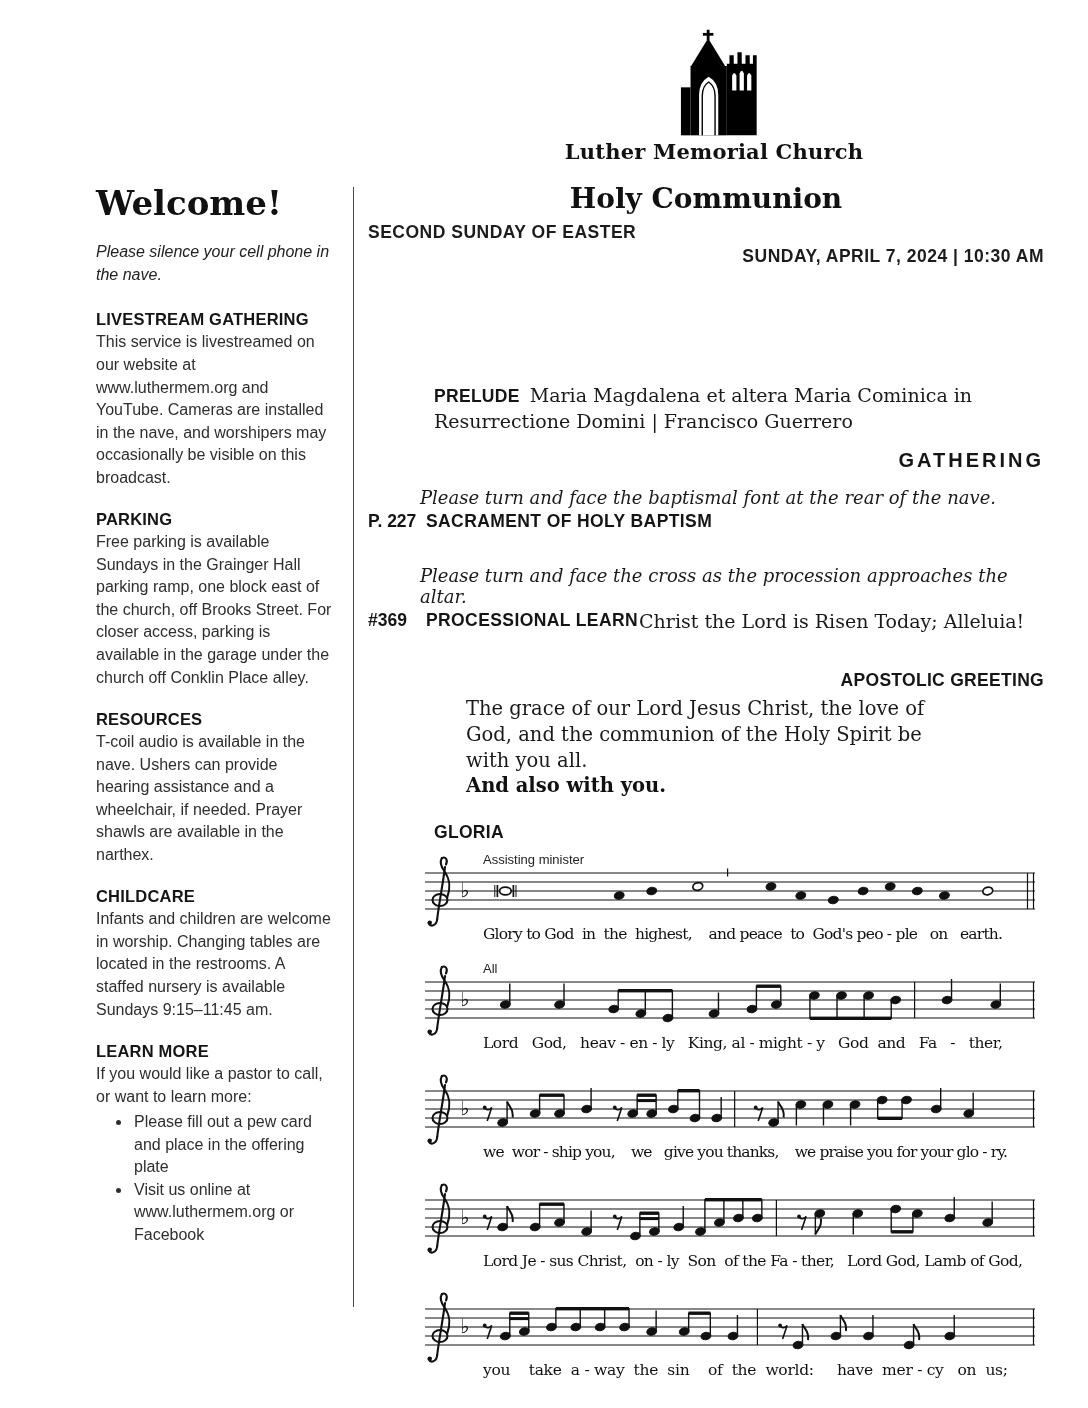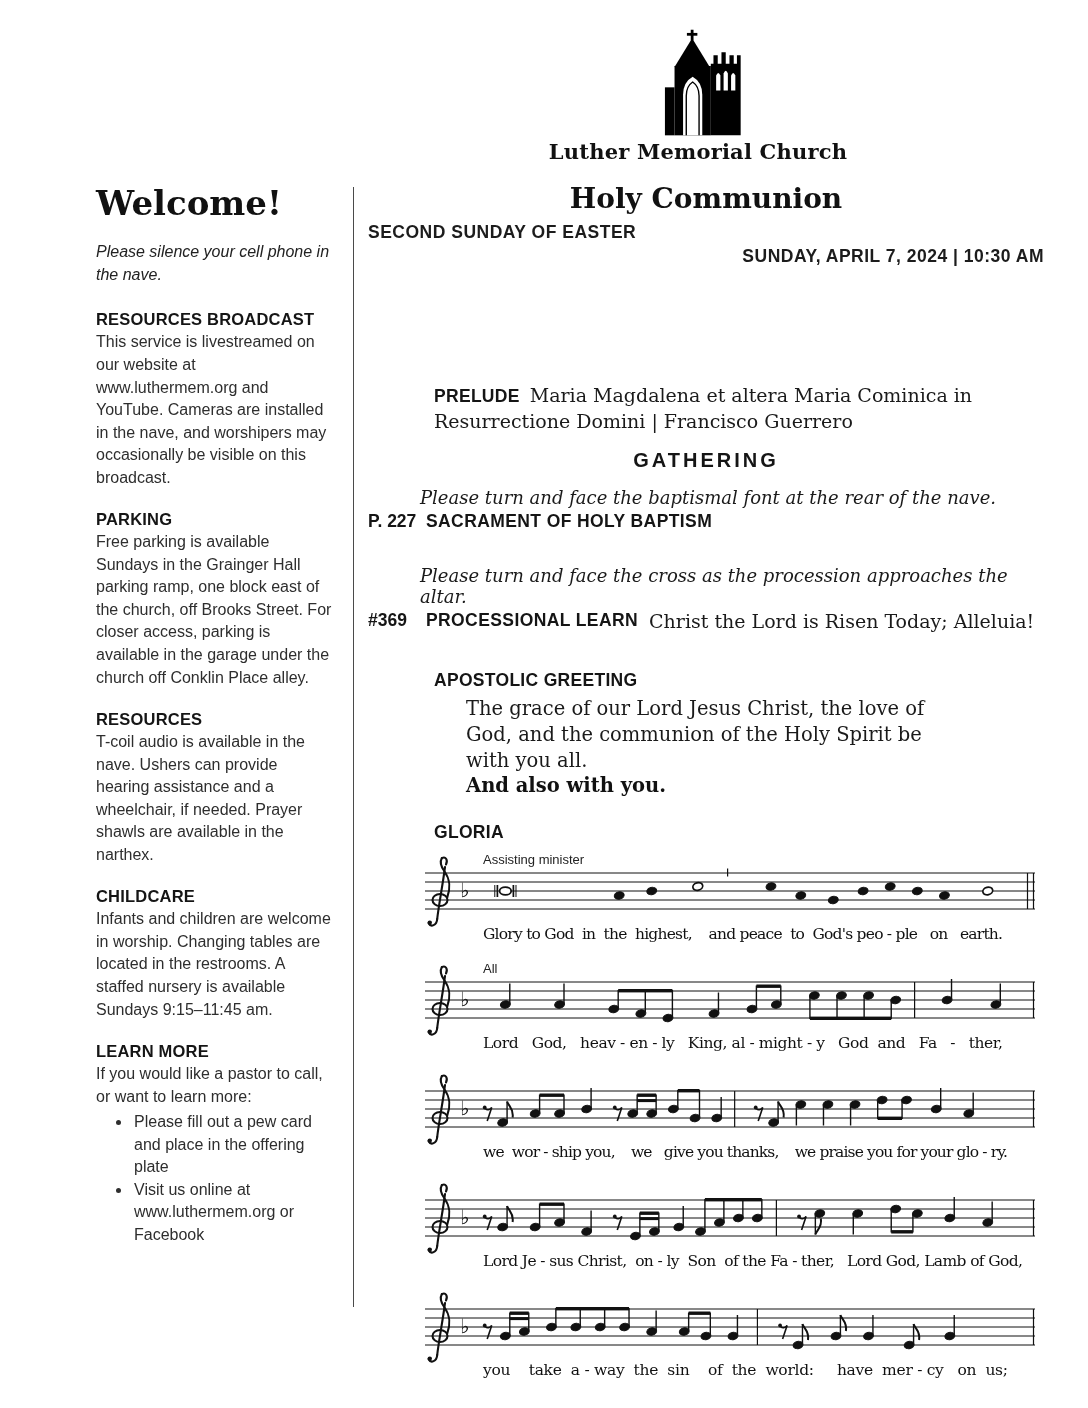--- a/index.html
+++ b/index.html
@@ -6,7 +6,7 @@
   .page{position:relative;width:1088px;height:1408px;background:#fff;overflow:hidden;
         font-family:"Liberation Sans",sans-serif;color:#222;}
   
-  .header{position:absolute;left:548px;top:28px;width:300px;text-align:center;}
+  .header{position:absolute;left:564px;top:28px;width:300px;text-align:center;}
   .logo{display:block;margin:0 auto;}
   .church-name{font-family:"DejaVu Serif","Liberation Serif",serif;font-weight:700;
                font-size:21px;color:#111;margin-top:3px;letter-spacing:.2px;}

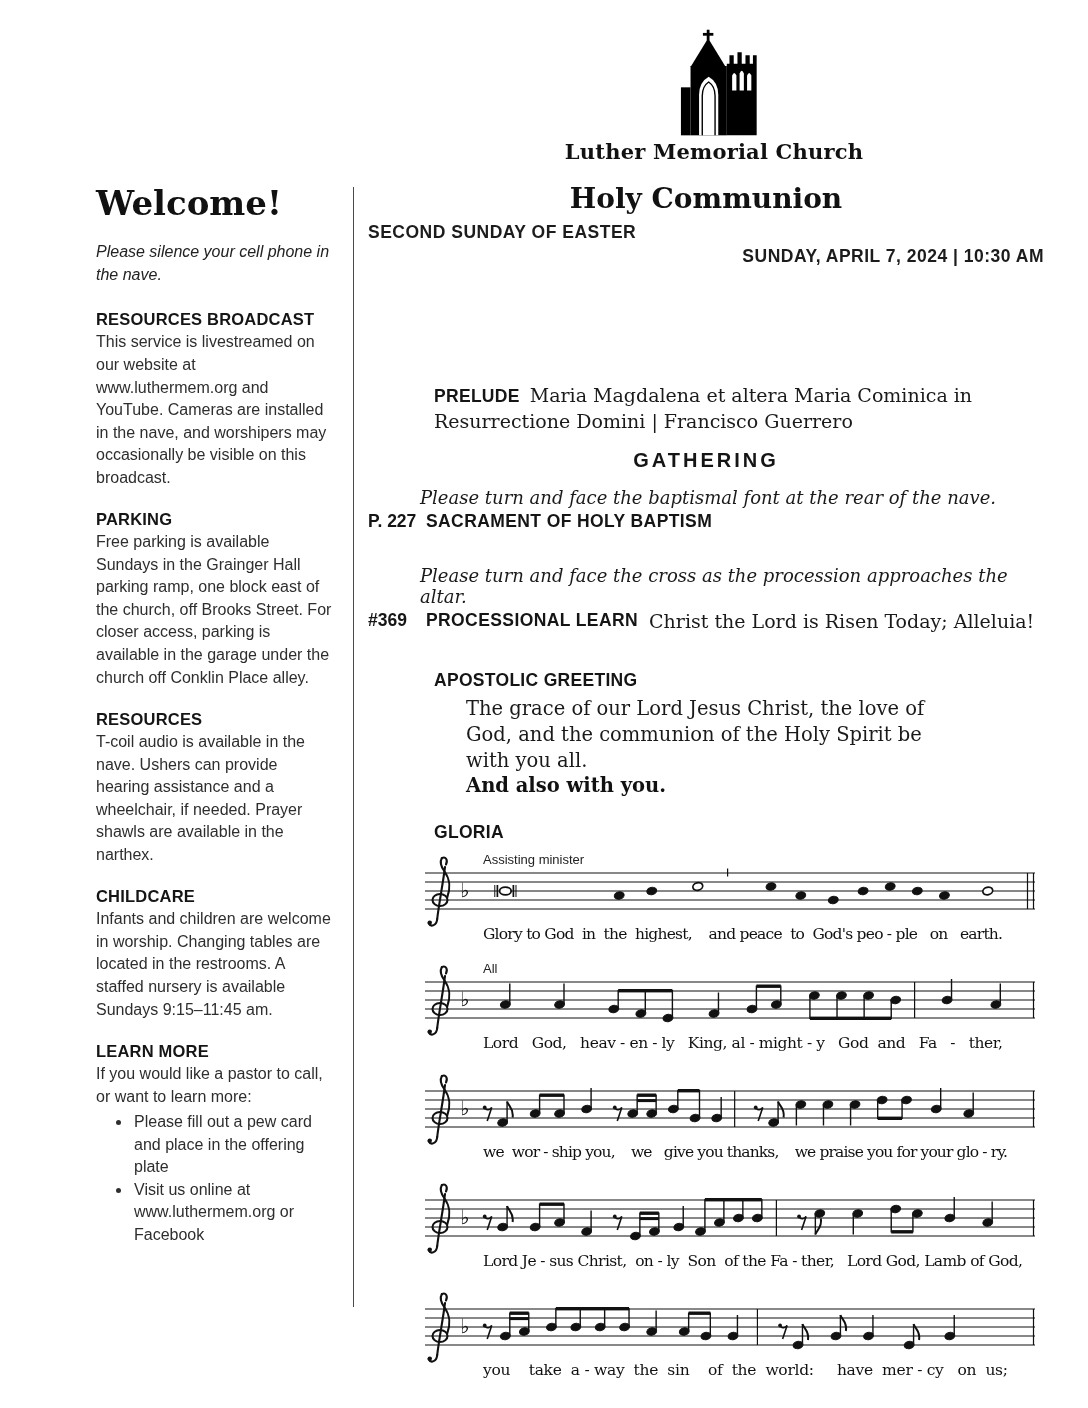--- a/index.html
+++ b/index.html
@@ -75,7 +75,7 @@
     <h1 class="welcome">Welcome!</h1>
     <p class="side-note">Please silence your cell phone in the nave.</p>
 
-    <h2 class="side-h">RESOURCES BROADCAST</h2>
+    <h2 class="side-h">LIVESTREAM GATHERING</h2>
     <p class="side-b">This service is livestreamed on our website at www.luthermem.org and YouTube. Cameras are installed in the nave, and worshipers may occasionally be visible on this broadcast.</p>
 
     <h2 class="side-h">PARKING</h2>

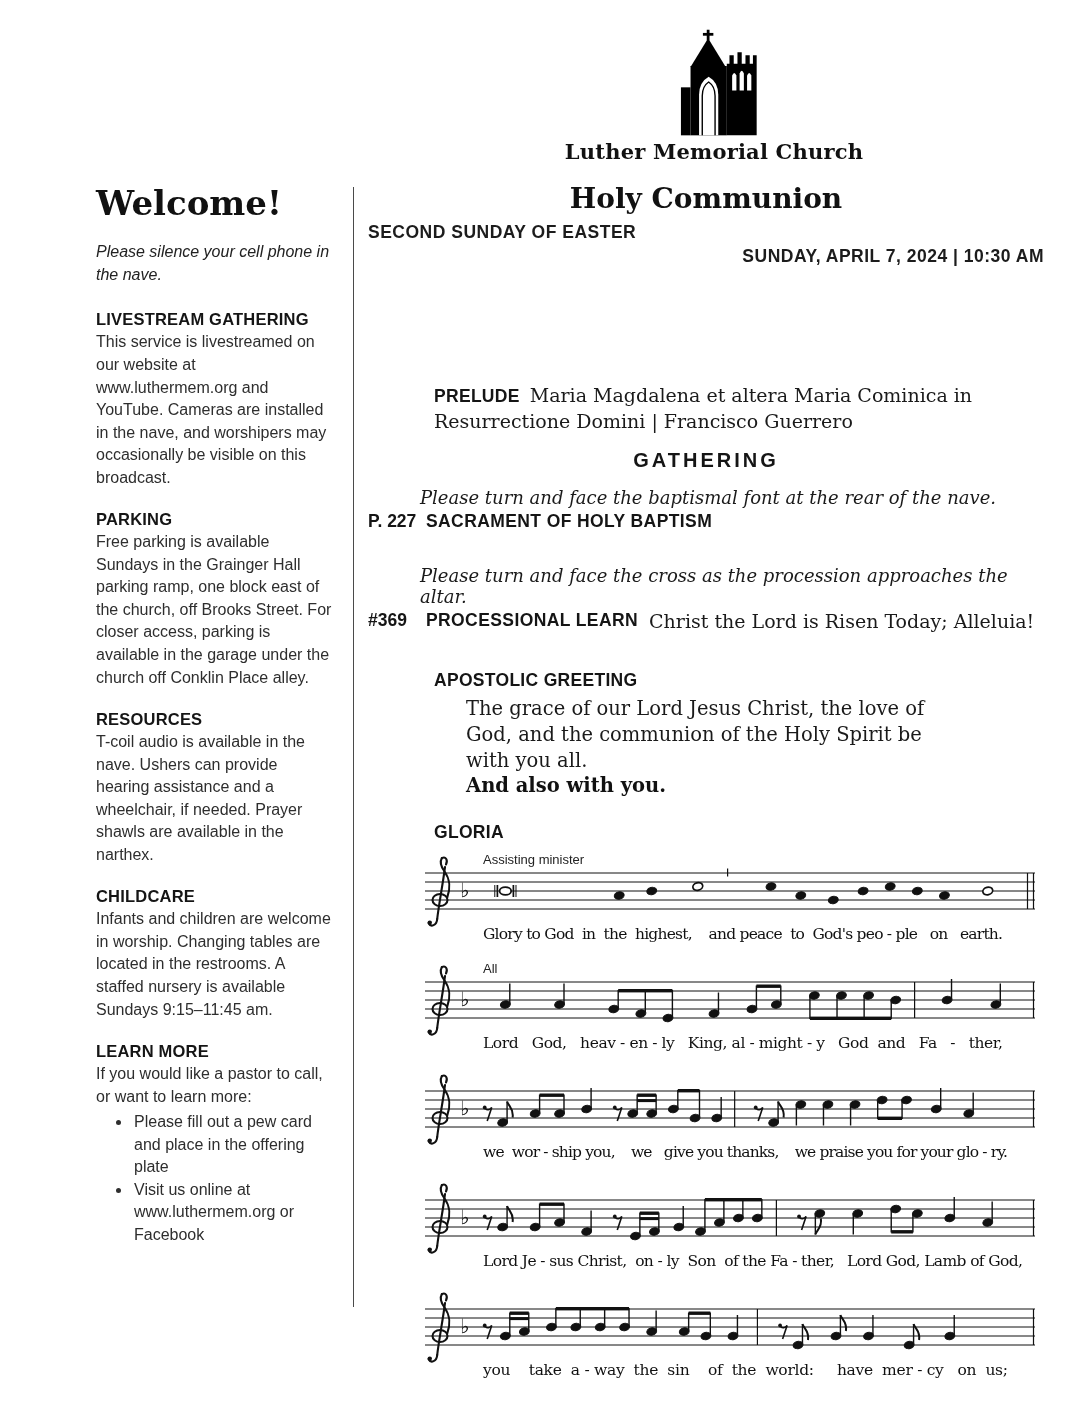--- a/index.html
+++ b/index.html
@@ -30,7 +30,7 @@
            color:#1a1a1a;margin:116px 0 0 66px;max-width:540px;}
   .inline-label{font-family:"Liberation Sans",sans-serif;font-weight:700;font-size:17.5px;
                 letter-spacing:.3px;margin-right:10px;color:#151515;}
-  .gathering{font-weight:700;font-size:20px;letter-spacing:3px;text-align:center;margin-top:14px;color:#151515;}
+  .gathering{font-weight:700;font-size:20px;letter-spacing:3px;text-align:right;margin-top:14px;color:#151515;}
   .rubric{font-family:"DejaVu Serif","Liberation Serif",serif;font-style:italic;font-size:18px;
           color:#1a1a1a;margin:15px 0 0 52px;}
   .rubric.second{margin-top:33px;}

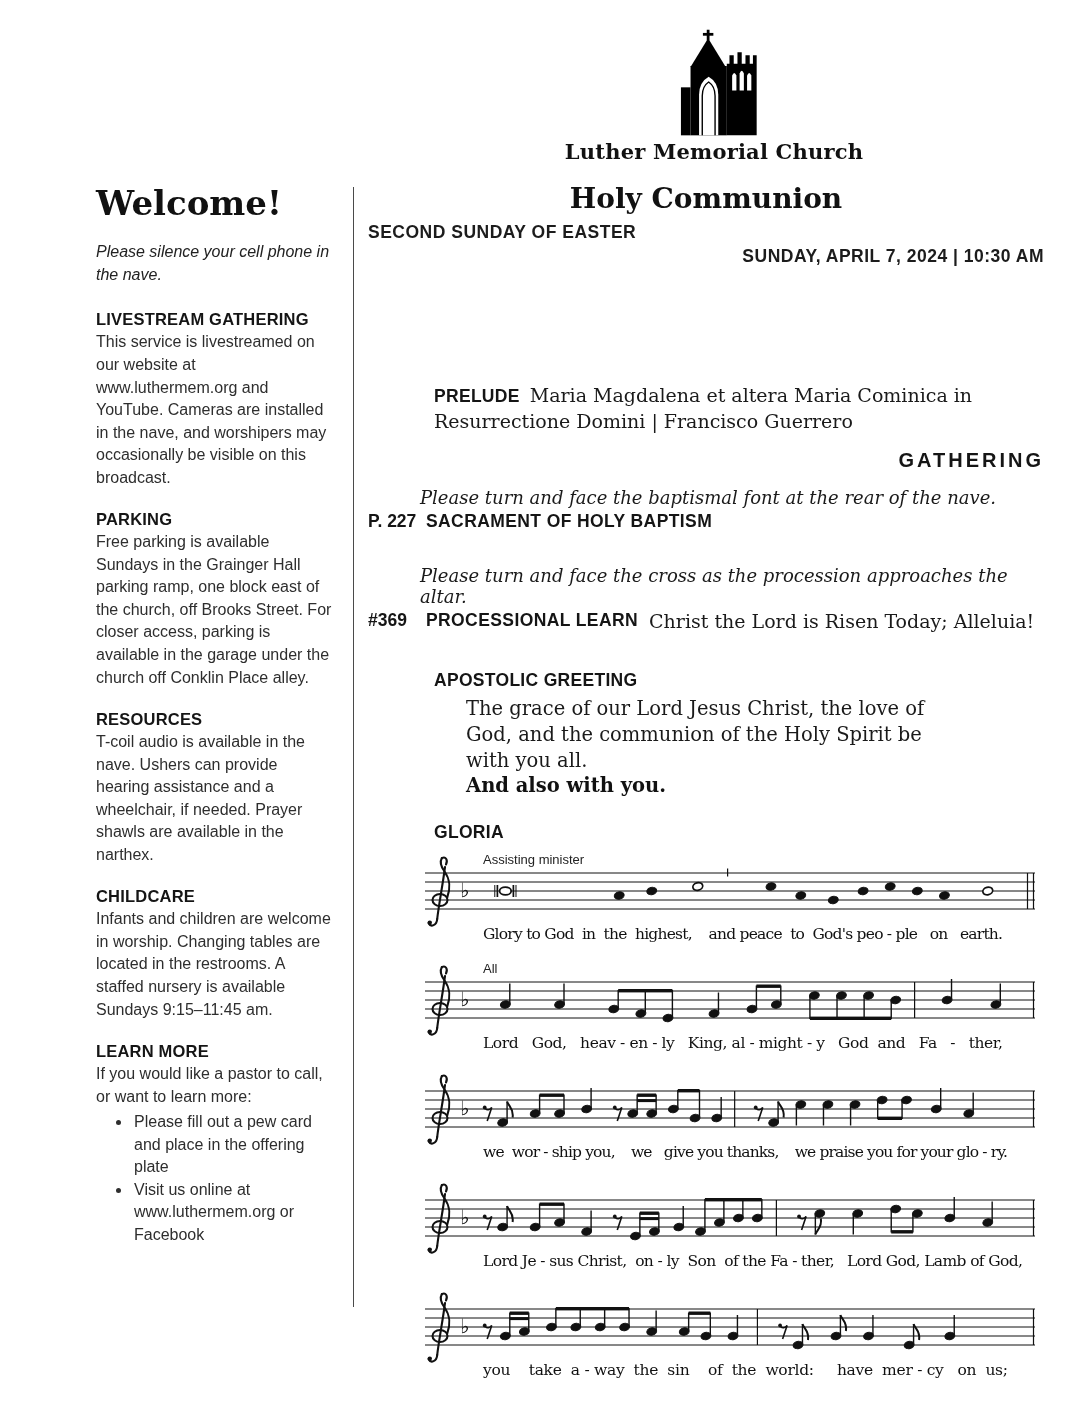--- a/index.html
+++ b/index.html
@@ -37,7 +37,7 @@
   .item{display:flex;align-items:center;margin-top:3px;}
   .item .pg{flex:none;width:58px;font-weight:700;font-size:17.5px;color:#151515;}
   .item .lbl{font-weight:700;font-size:17.5px;letter-spacing:.4px;color:#151515;}
-  .item .ttl{font-family:"DejaVu Serif","Liberation Serif",serif;font-size:19px;color:#1a1a1a;margin-left:11px;}
+  .item .ttl{font-family:"DejaVu Serif","Liberation Serif",serif;font-size:19px;color:#1a1a1a;margin-left:1px;}
   .greet-label{font-weight:700;font-size:17.5px;letter-spacing:.3px;color:#151515;margin:38px 0 0 66px;}
   .greet-text{font-family:"DejaVu Serif","Liberation Serif",serif;font-size:19.5px;line-height:1.33;
               color:#1a1a1a;margin:5px 0 0 98px;max-width:505px;}

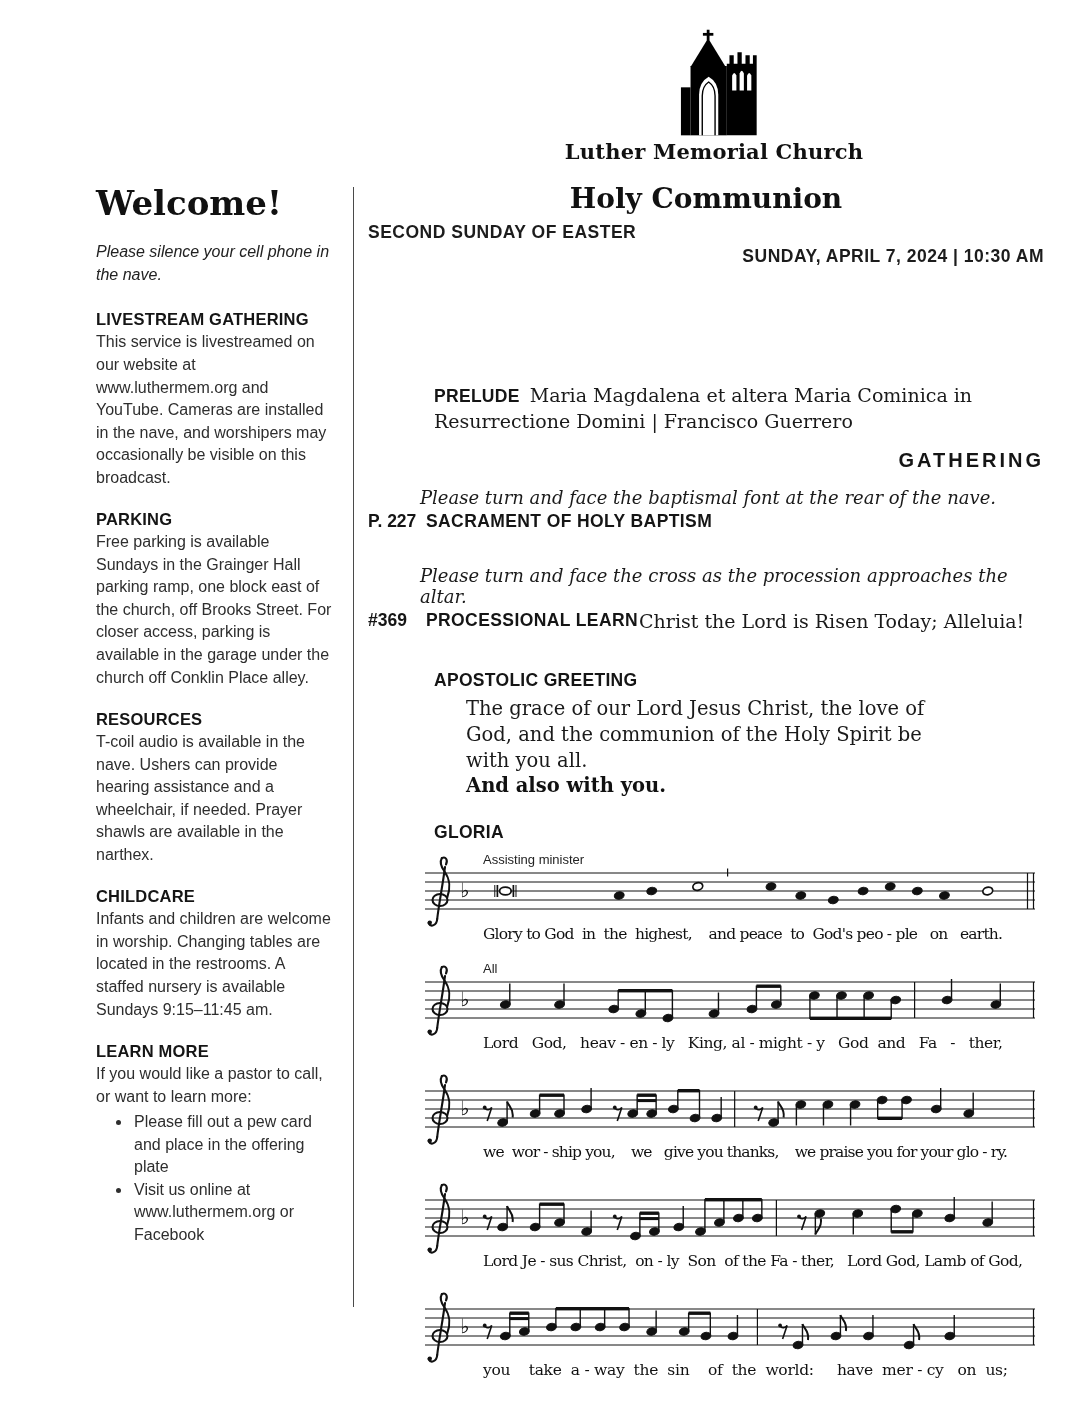--- a/index.html
+++ b/index.html
@@ -38,7 +38,7 @@
   .item .pg{flex:none;width:58px;font-weight:700;font-size:17.5px;color:#151515;}
   .item .lbl{font-weight:700;font-size:17.5px;letter-spacing:.4px;color:#151515;}
   .item .ttl{font-family:"DejaVu Serif","Liberation Serif",serif;font-size:19px;color:#1a1a1a;margin-left:1px;}
-  .greet-label{font-weight:700;font-size:17.5px;letter-spacing:.3px;color:#151515;margin:38px 0 0 66px;}
+  .greet-label{font-weight:700;font-size:17.5px;letter-spacing:.3px;color:#151515;margin:38px 0 0 66px;text-align:right;}
   .greet-text{font-family:"DejaVu Serif","Liberation Serif",serif;font-size:19.5px;line-height:1.33;
               color:#1a1a1a;margin:5px 0 0 98px;max-width:505px;}
   .greet-resp{font-family:"DejaVu Serif","Liberation Serif",serif;font-weight:700;font-size:19.5px;

